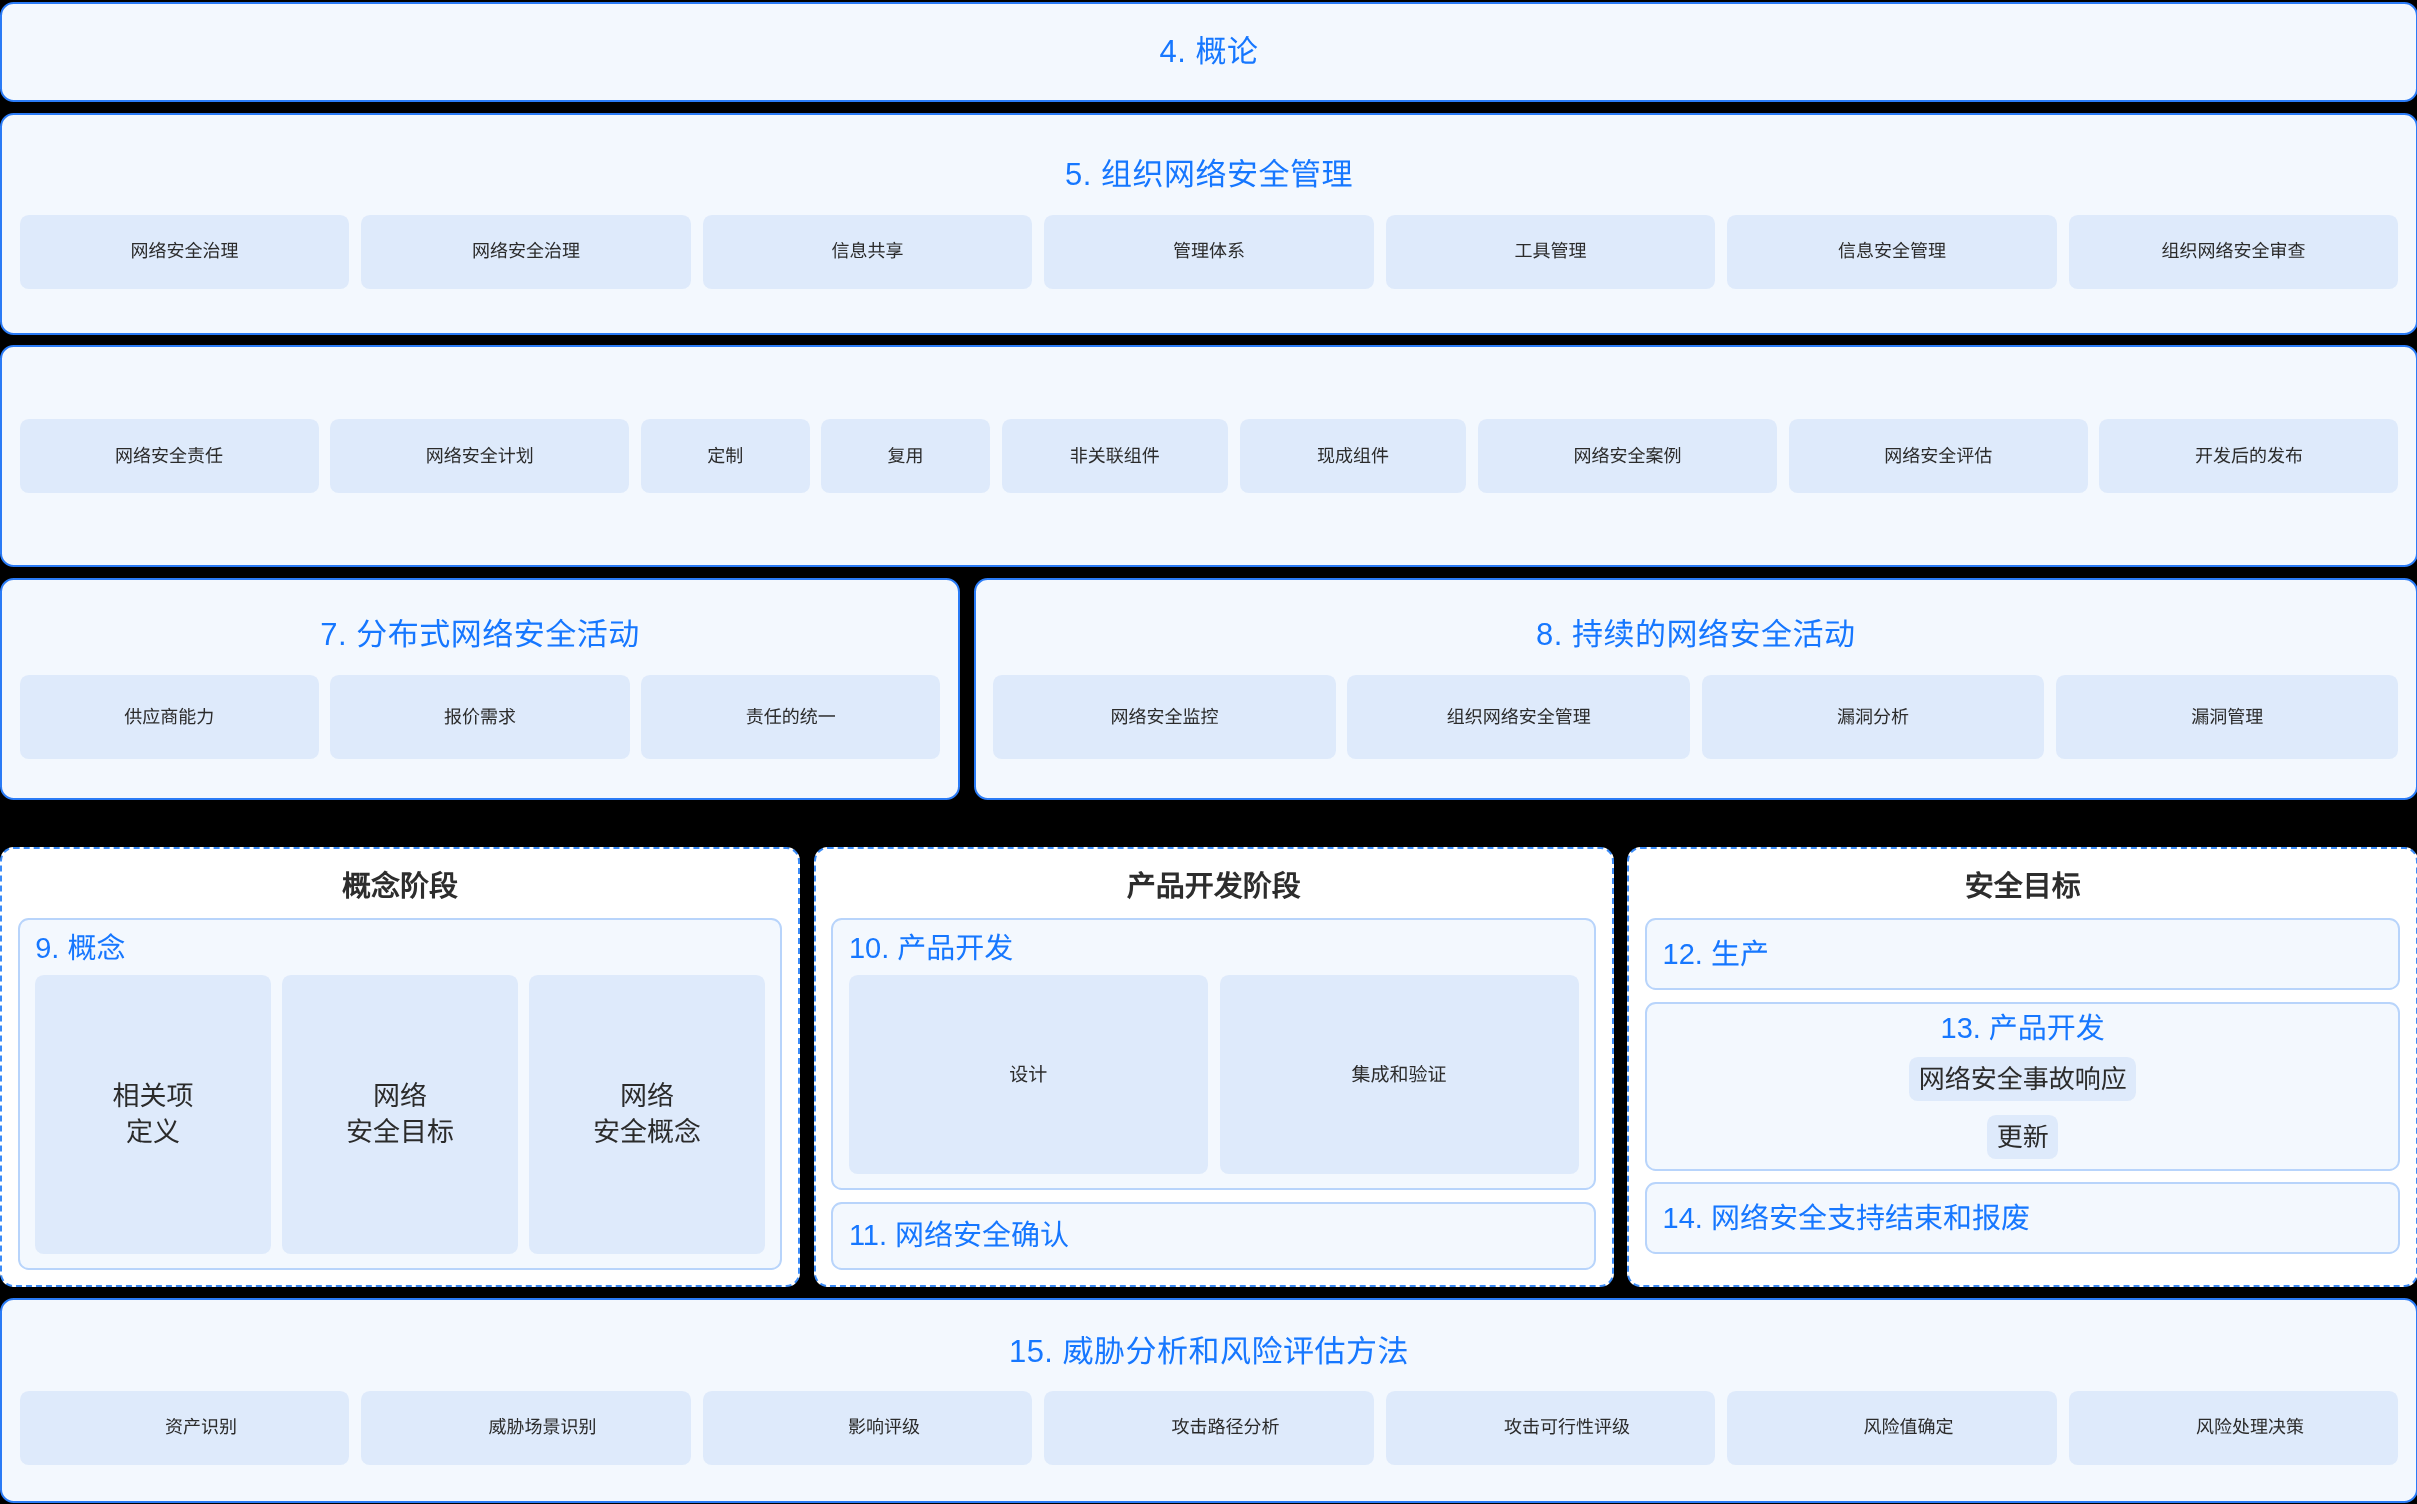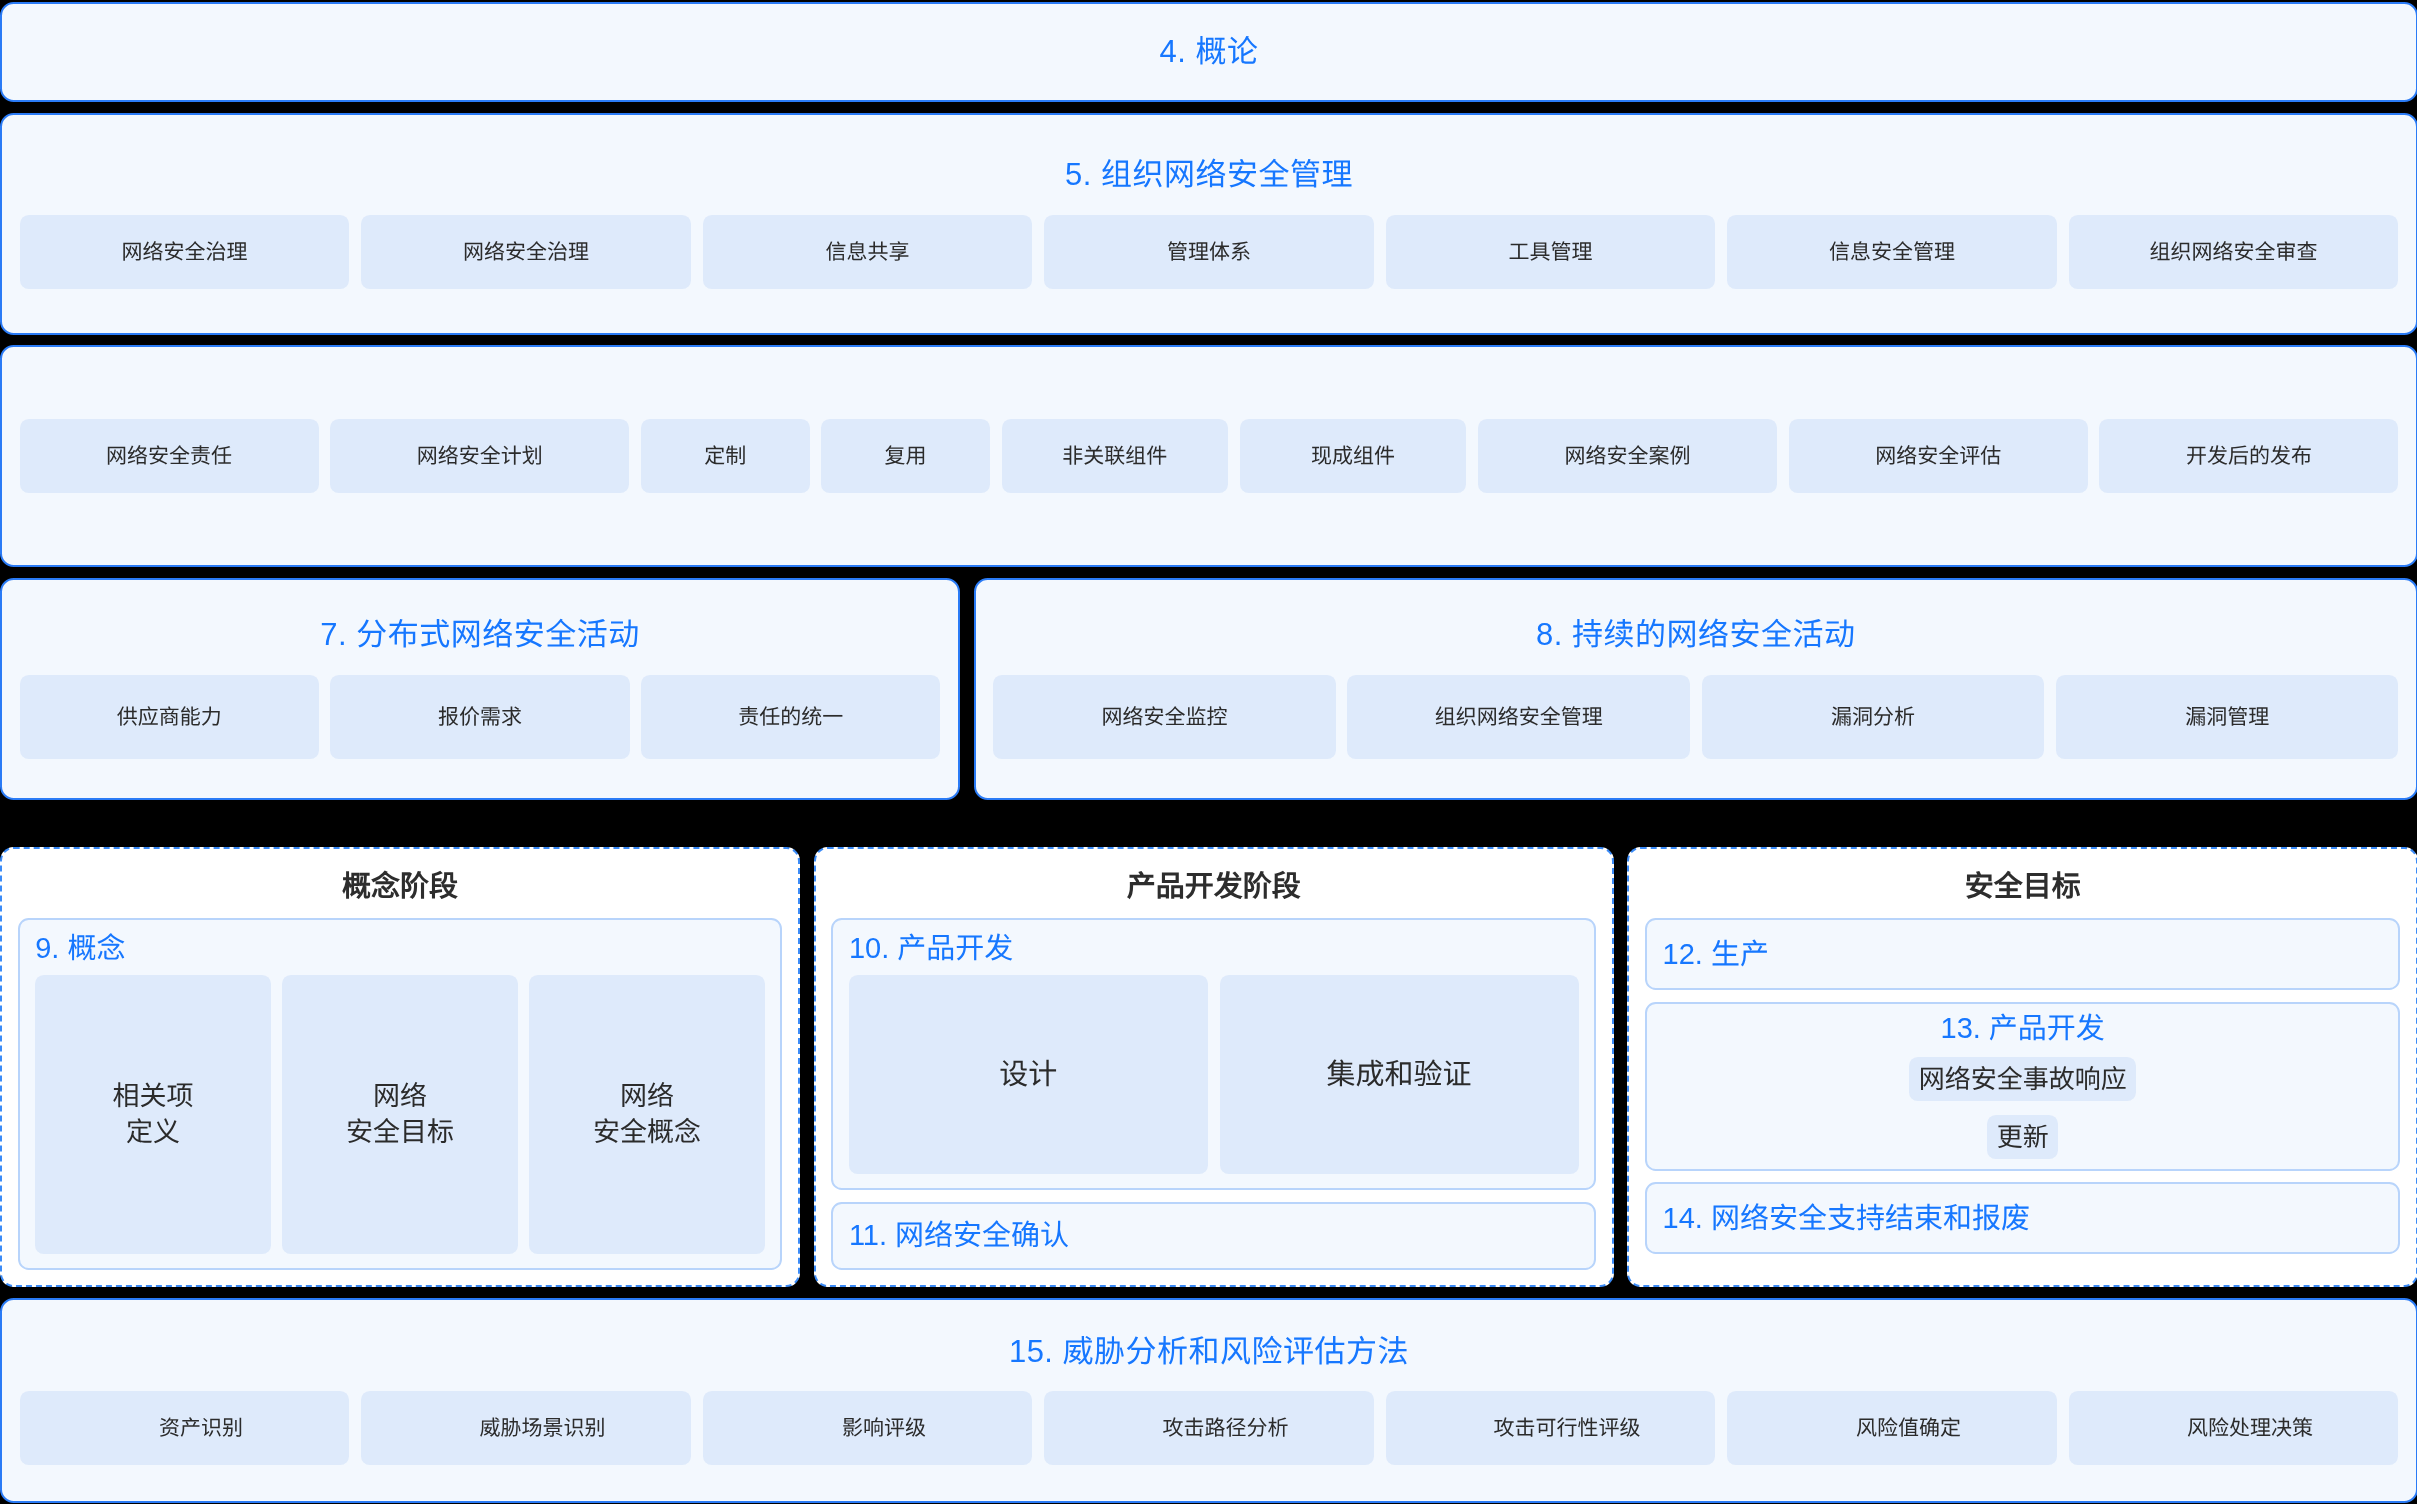--- a/index.html
+++ b/index.html
@@ -56,7 +56,7 @@
     justify-content: center;
     text-align: center;
     color: #2b2b2b;
-    font-size: 21px;
+    font-size: 18px;
     line-height: 1.25;
     padding: 5.9px 9.8px;
     flex: 1 1 0;

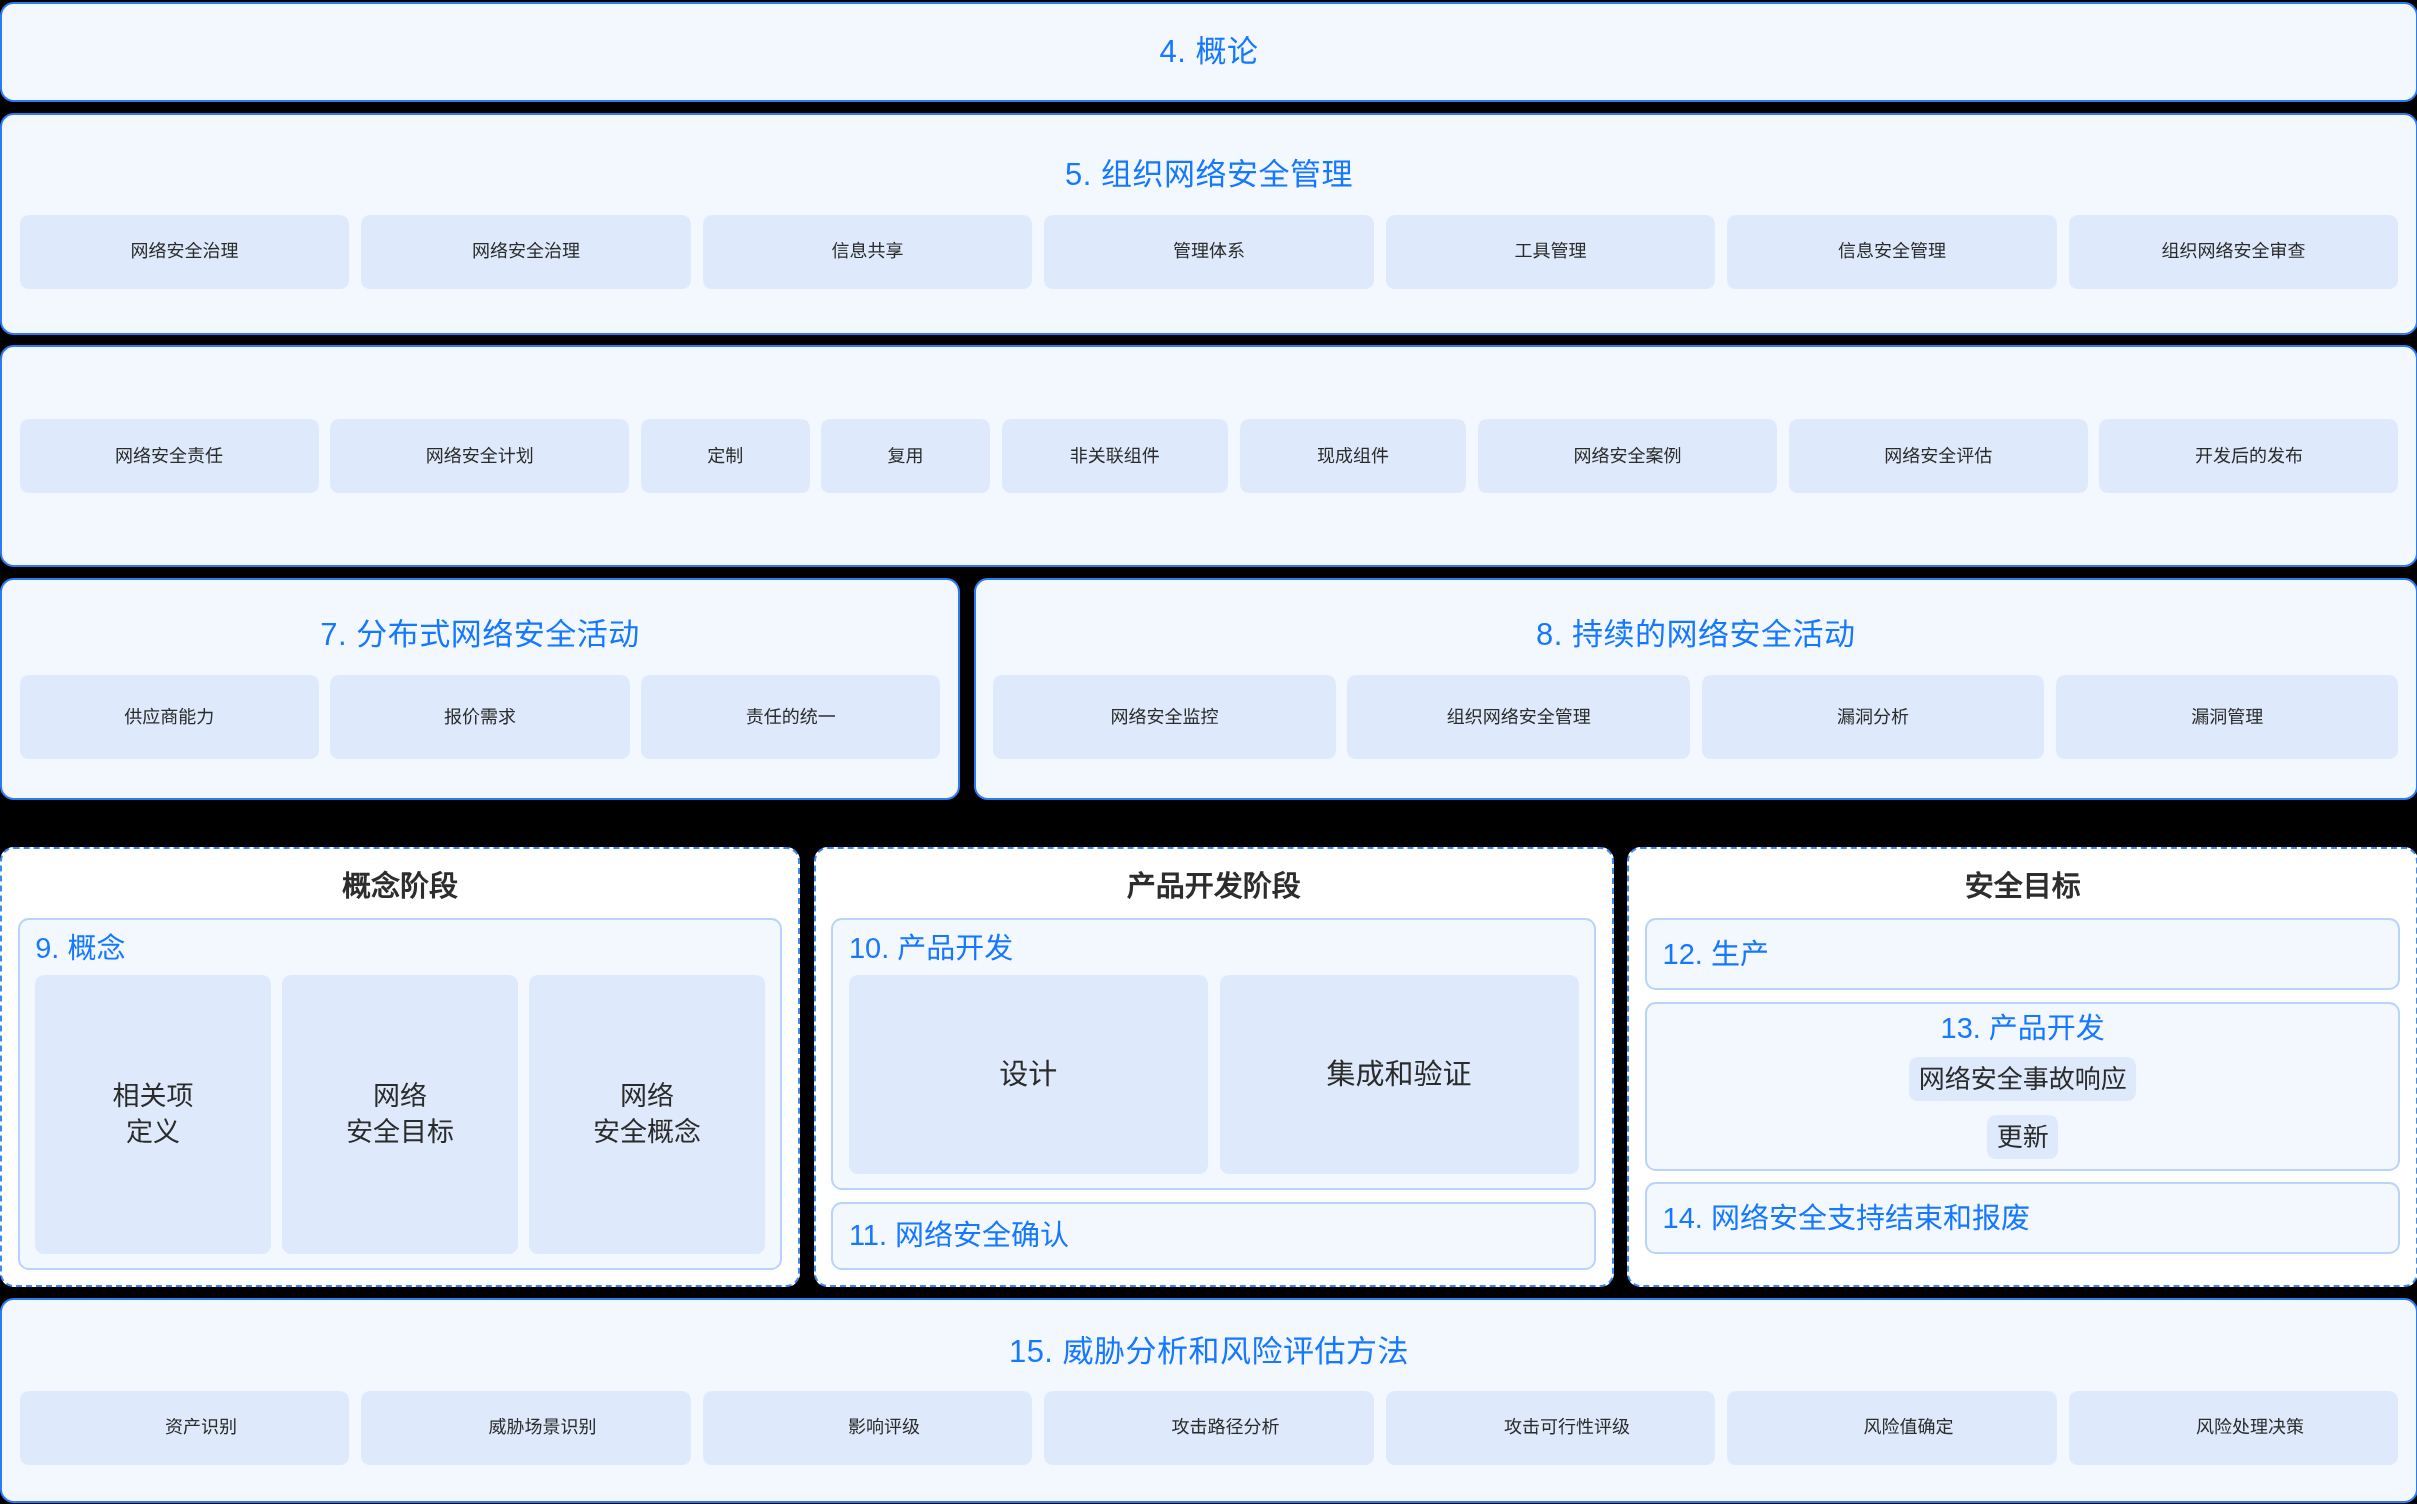--- a/index.html
+++ b/index.html
@@ -169,7 +169,7 @@
   #phase-product .stack { display: flex; flex-direction: column; gap: 11.7px; flex: 1 1 auto; }
   #phase-product .inner-box.main { flex: 1 1 auto; }
   #phase-product .chip-row { flex: 1 1 auto; }
-  #phase-product .chip { font-size: 29px; }
+  #phase-product .chip { font-size: 19px; }
   #phase-product .inner-box.bar { padding: 17.6px 15.6px; }
 
   

